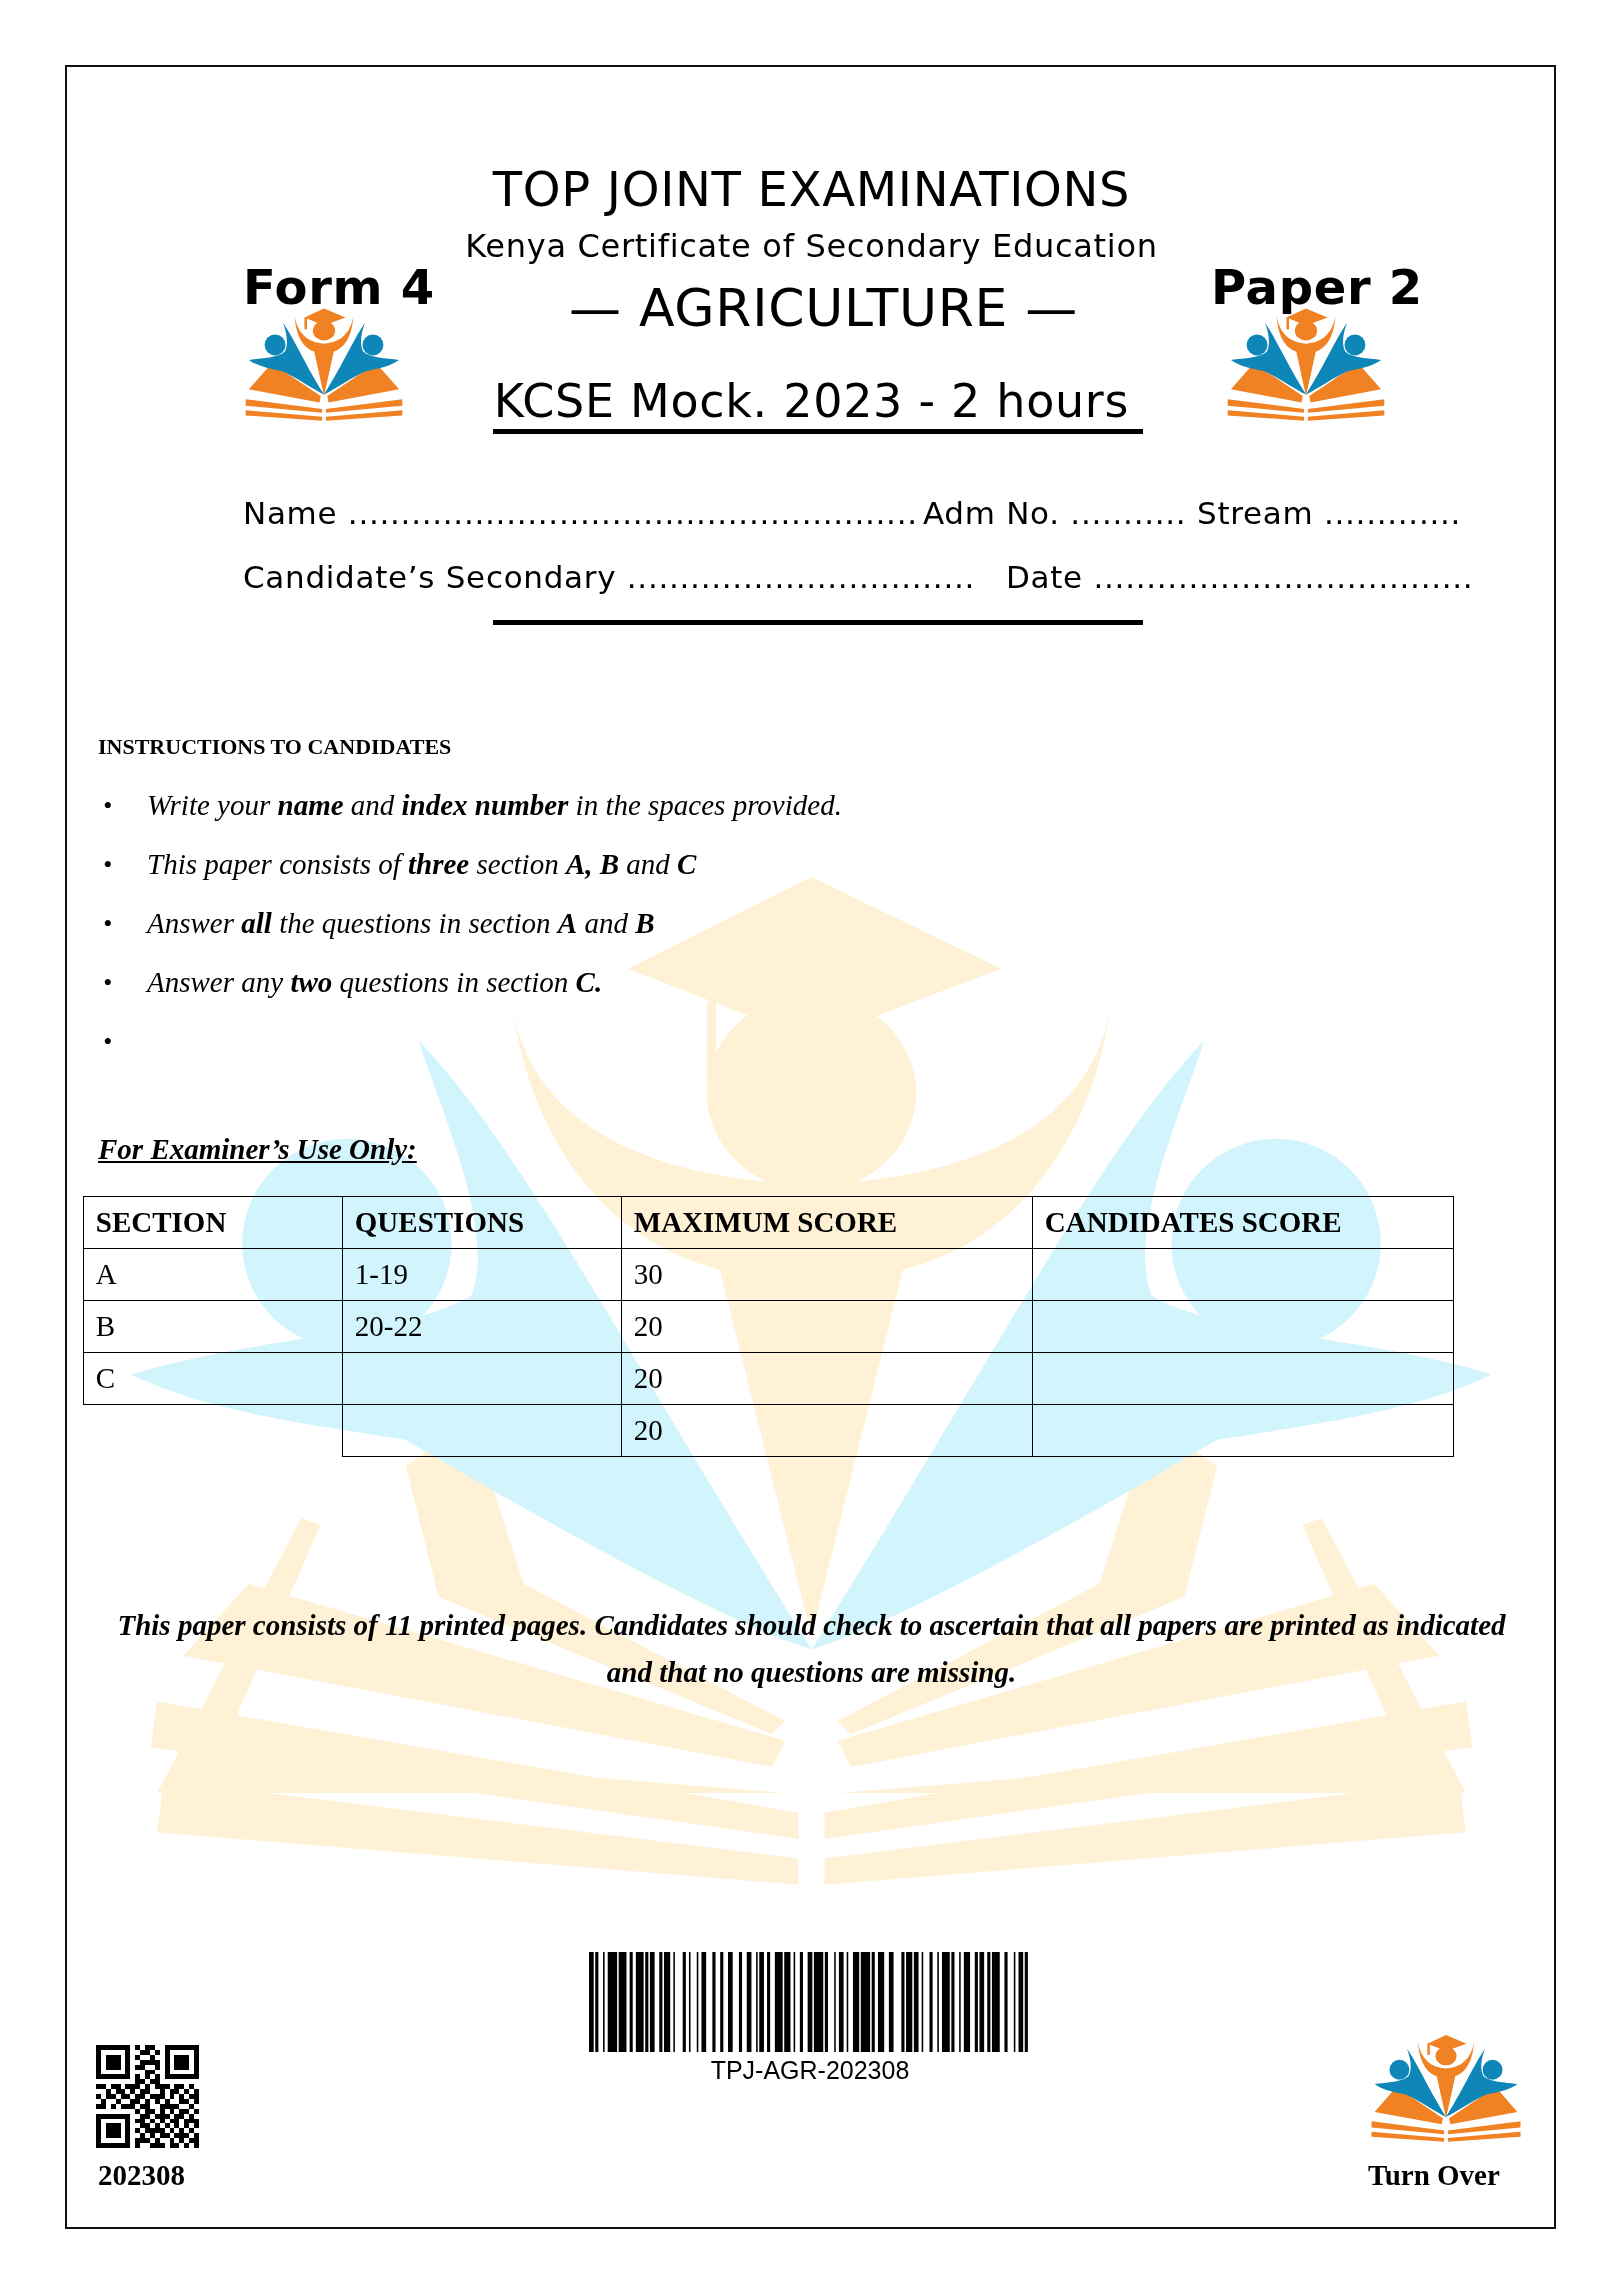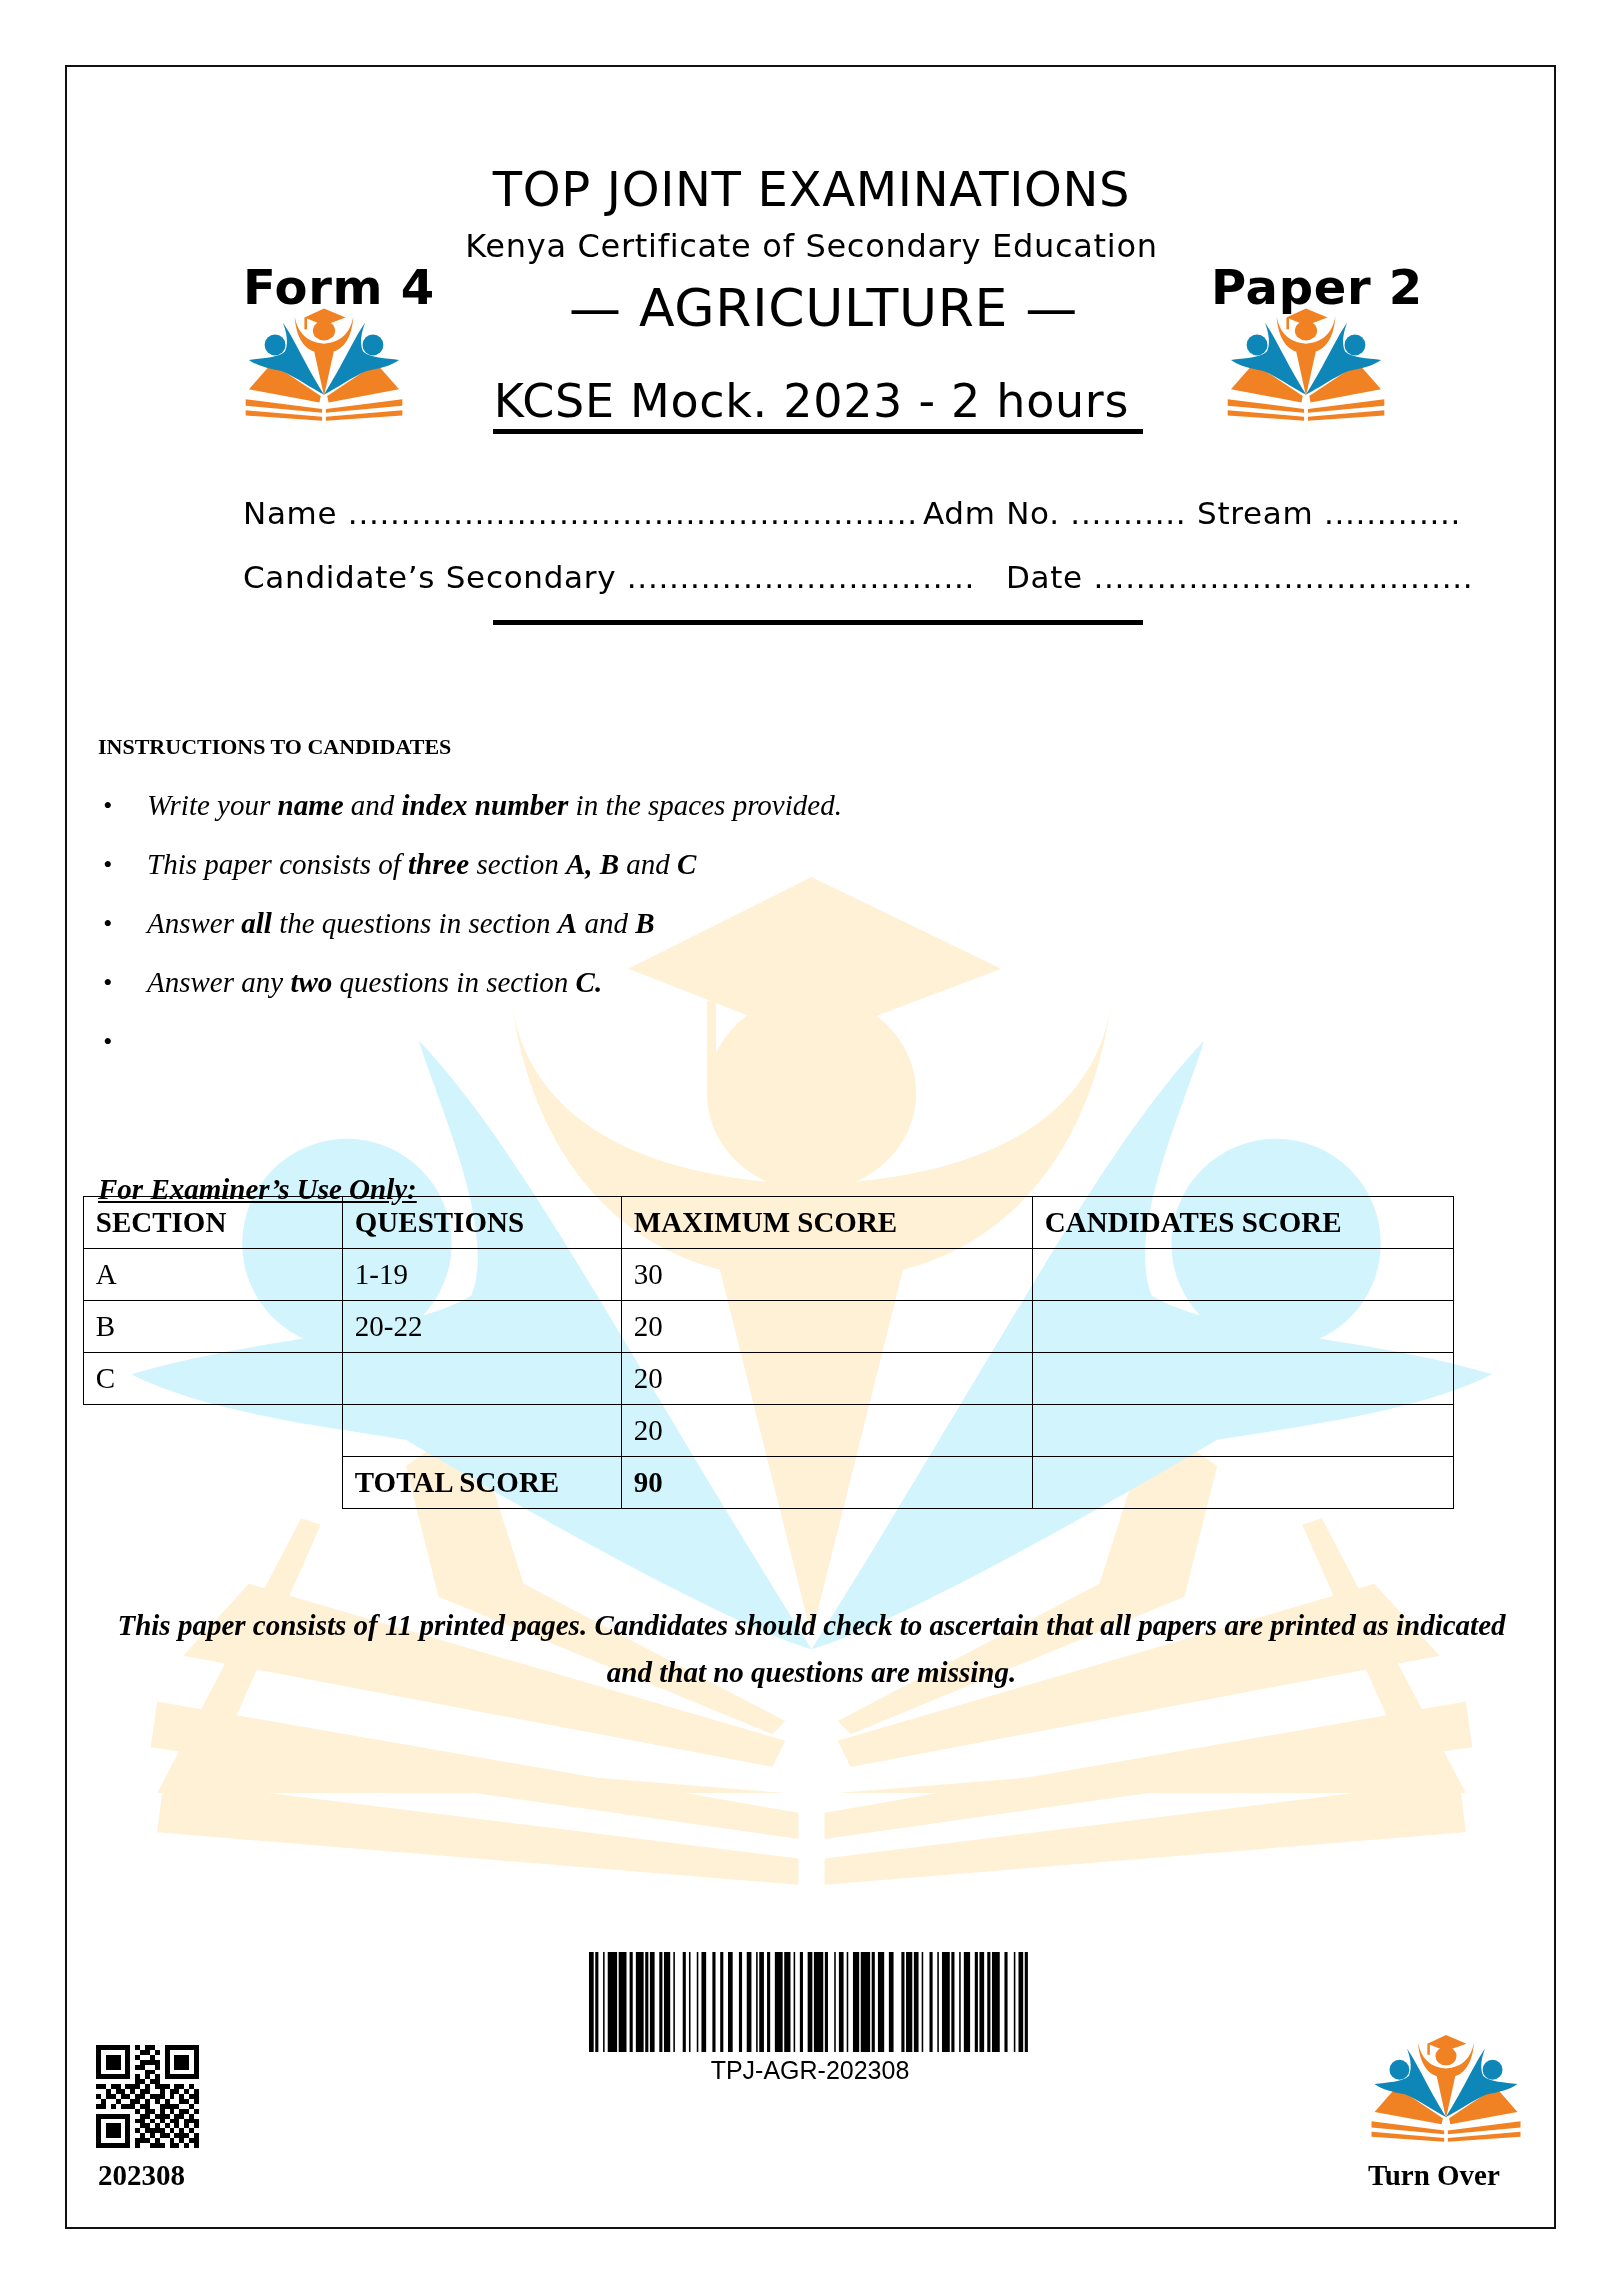--- a/index.html
+++ b/index.html
@@ -28,7 +28,7 @@
   .instr-list li { position: relative; padding-left: 49px; height: 59px; line-height: 47px; white-space: nowrap; }
   .instr-list li .bullet { position: absolute; left: 5.2px; top: 0; font-style: normal; font-size: 26px; }
 
-  .examiner { left: 98px; top: 1133px; font-size: 29px; font-weight: bold; font-style: italic; text-decoration: underline; margin-top: 40px; }
+  .examiner { left: 98px; top: 1133px; font-size: 29px; font-weight: bold; font-style: italic; text-decoration: underline; }
 
   table.scores { position: absolute; left: 83px; top: 1196px; border-collapse: collapse; font-size: 29px; z-index: 2; }
   table.scores td { border: 1.3px solid #000; vertical-align: top; padding: 9.2px 11.8px 0 11.8px; height: 52px; box-sizing: border-box; }

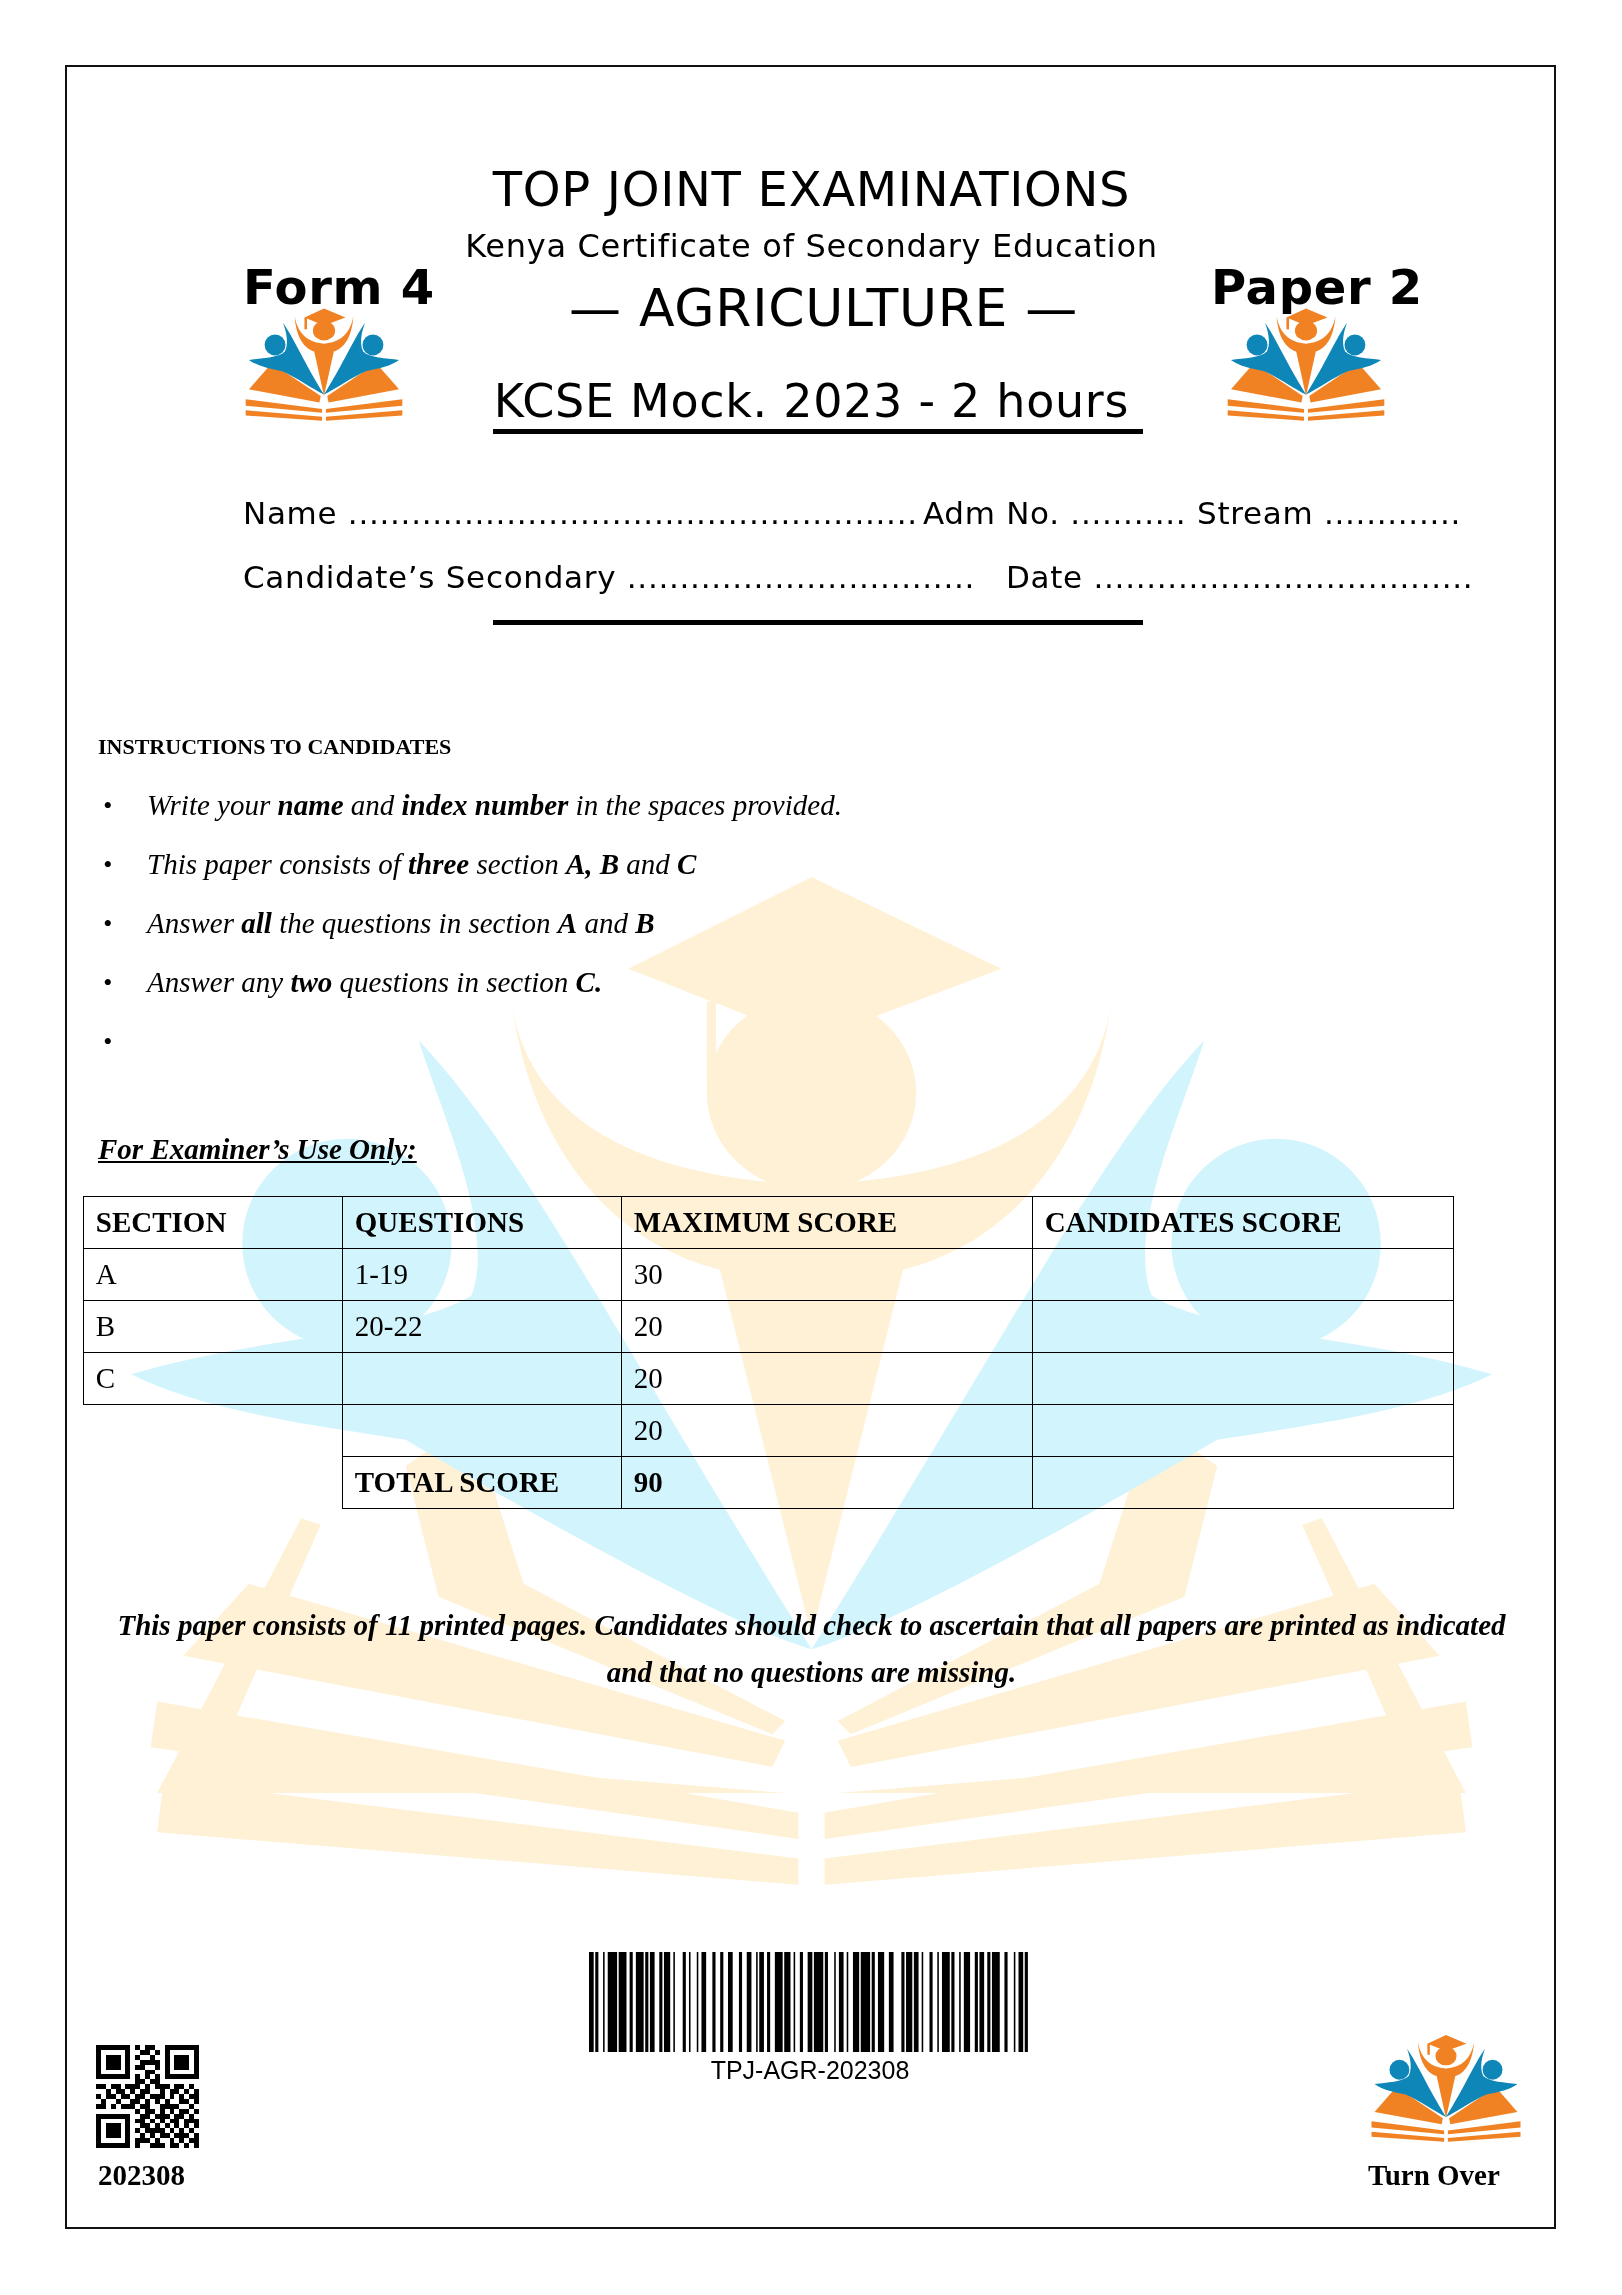--- a/index.html
+++ b/index.html
@@ -199,12 +199,6 @@
       <td class="nob" style="border-top:1.3px solid #000;"></td>
       <td></td>
       <td>20</td>
-      <td></td>
-    </tr>
-    <tr>
-      <td class="nob"></td>
-      <td class="bold">TOTAL SCORE</td>
-      <td class="bold">90</td>
       <td></td>
     </tr>
   </tbody>

